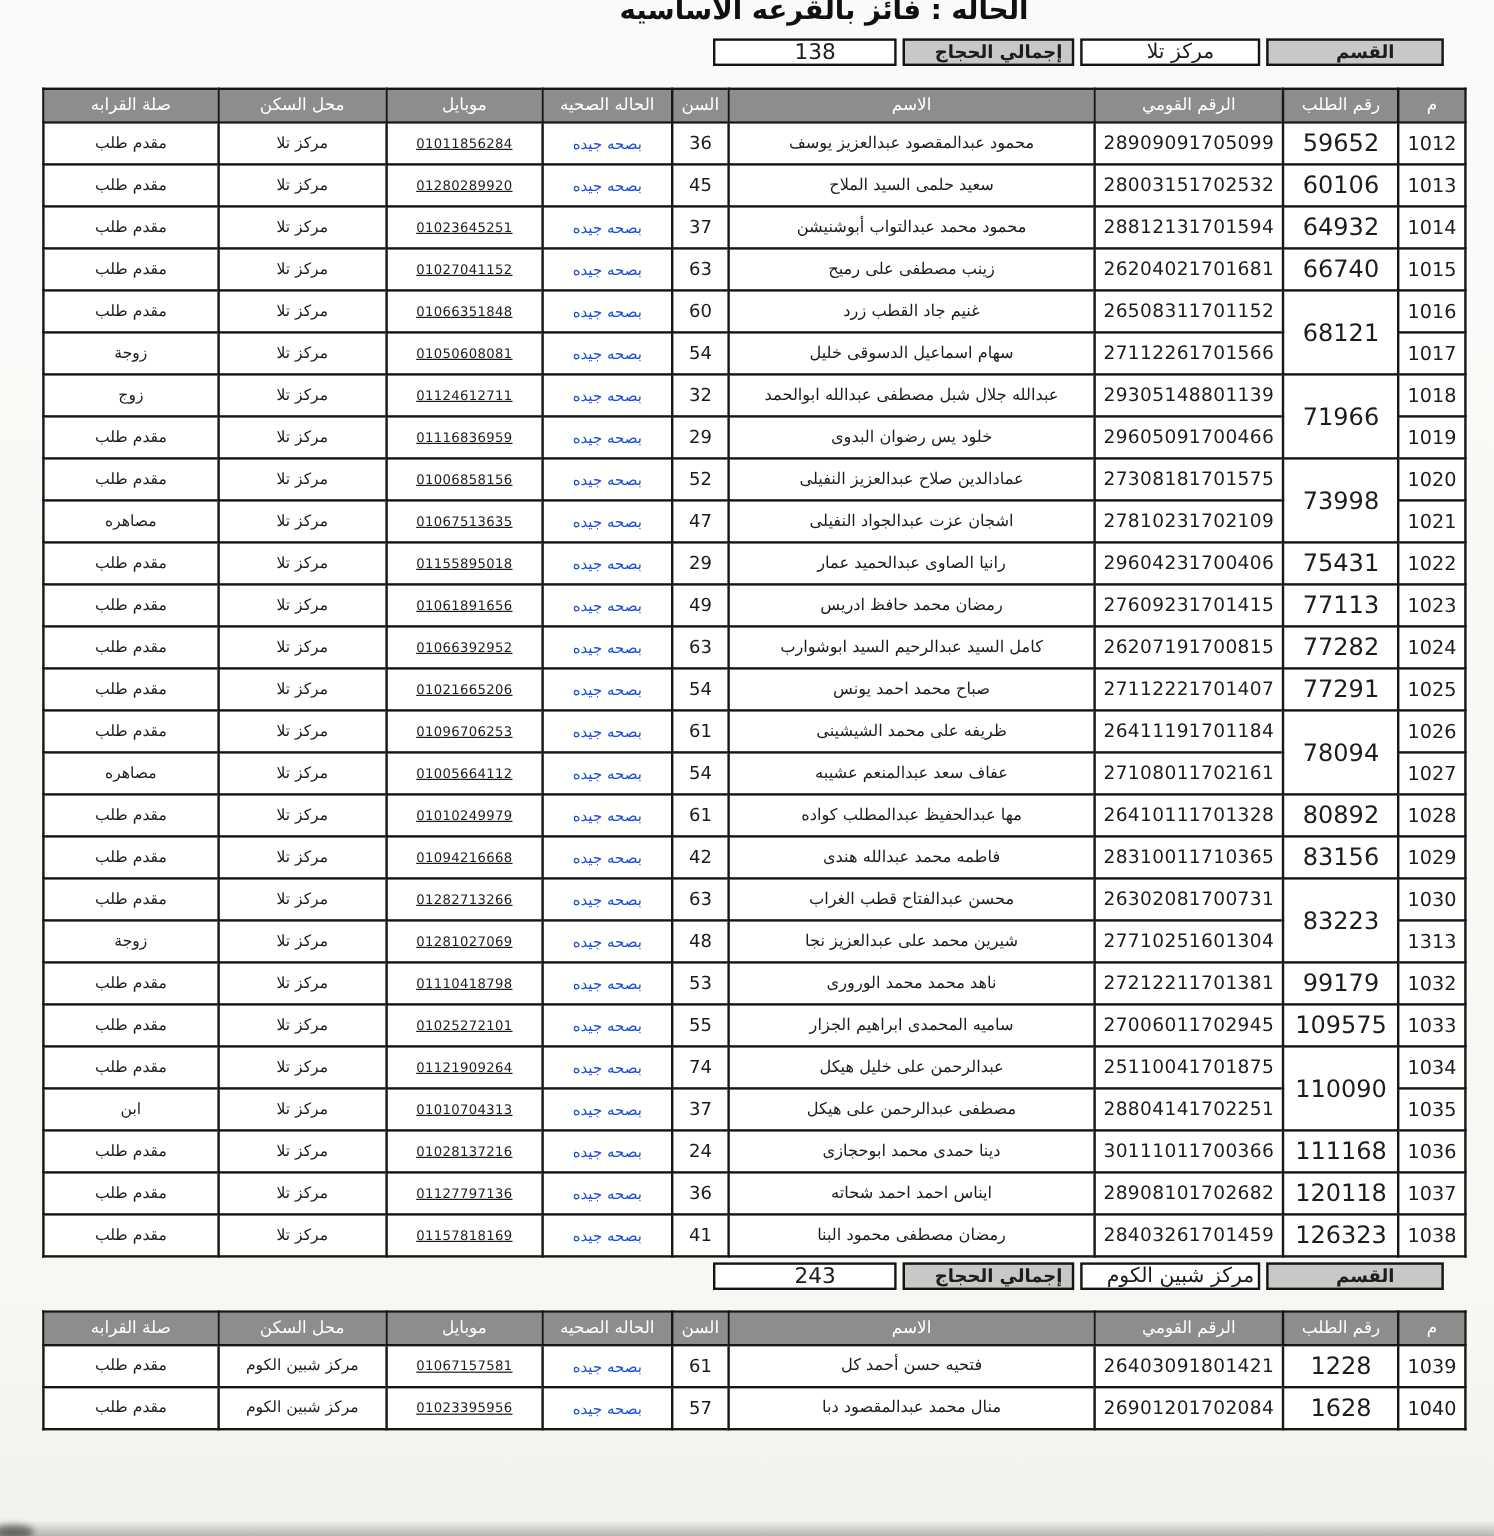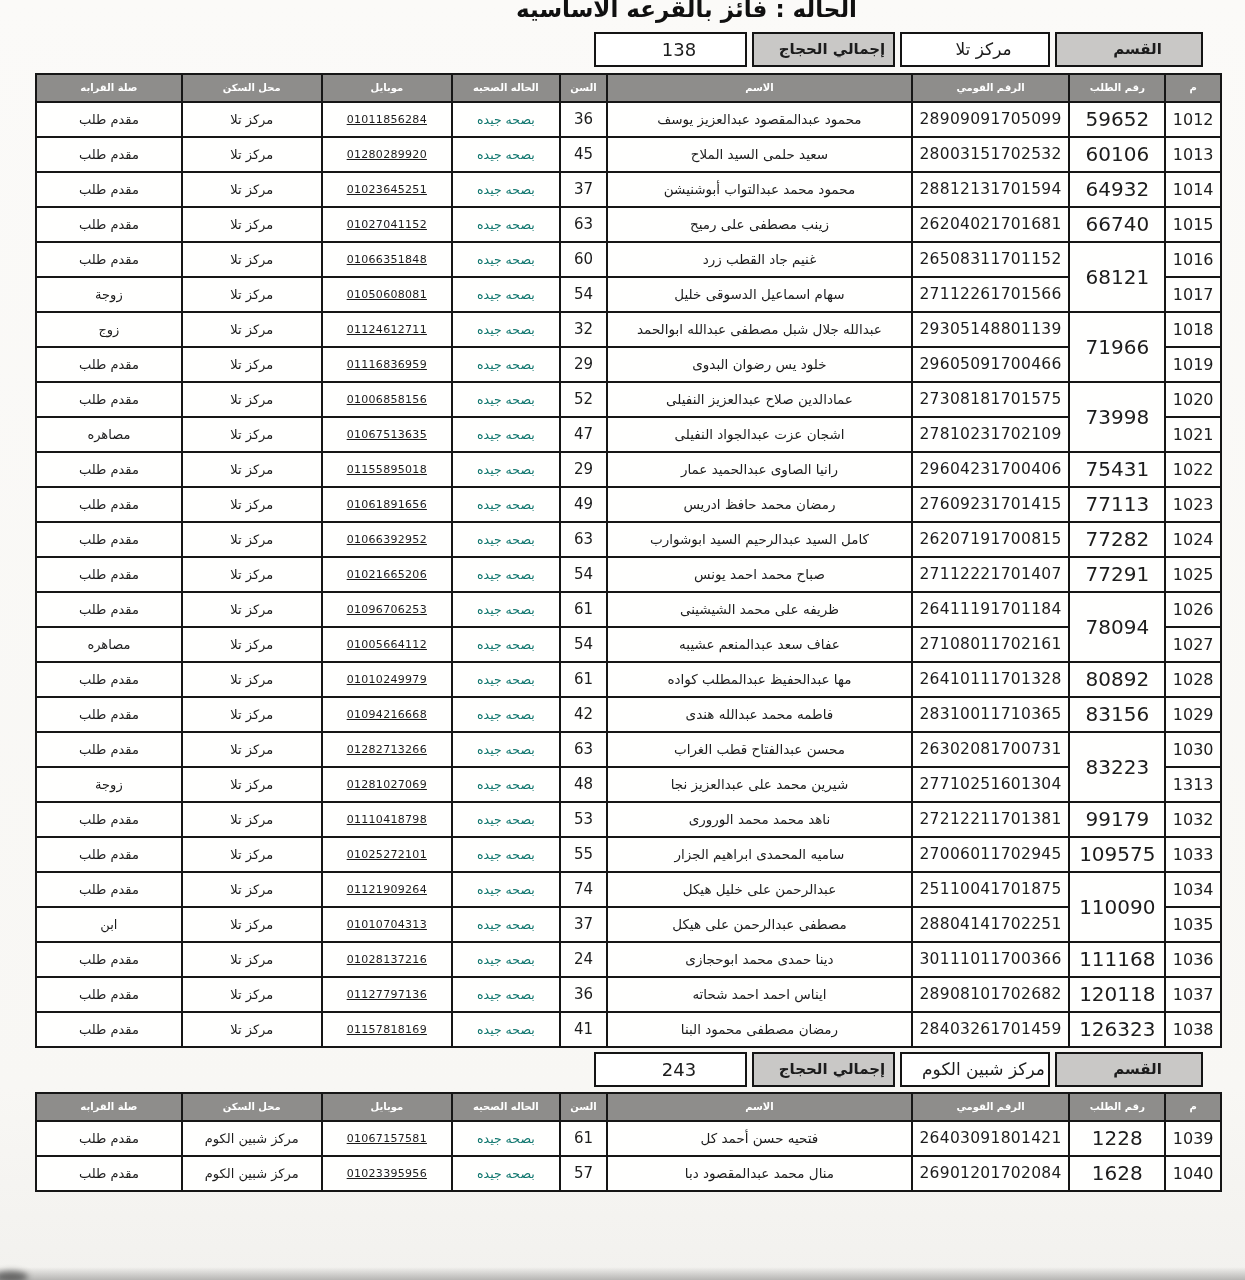--- a/index.html
+++ b/index.html
@@ -40,7 +40,7 @@
     border:2px solid #141414;
     display:flex;align-items:center;justify-content:center;
     font-size:15px;
-    height:35px;
+    height:23px;
     padding-left:17px;
   }
   .shcell.gray{background:#c9c8c6;font-weight:bold;}

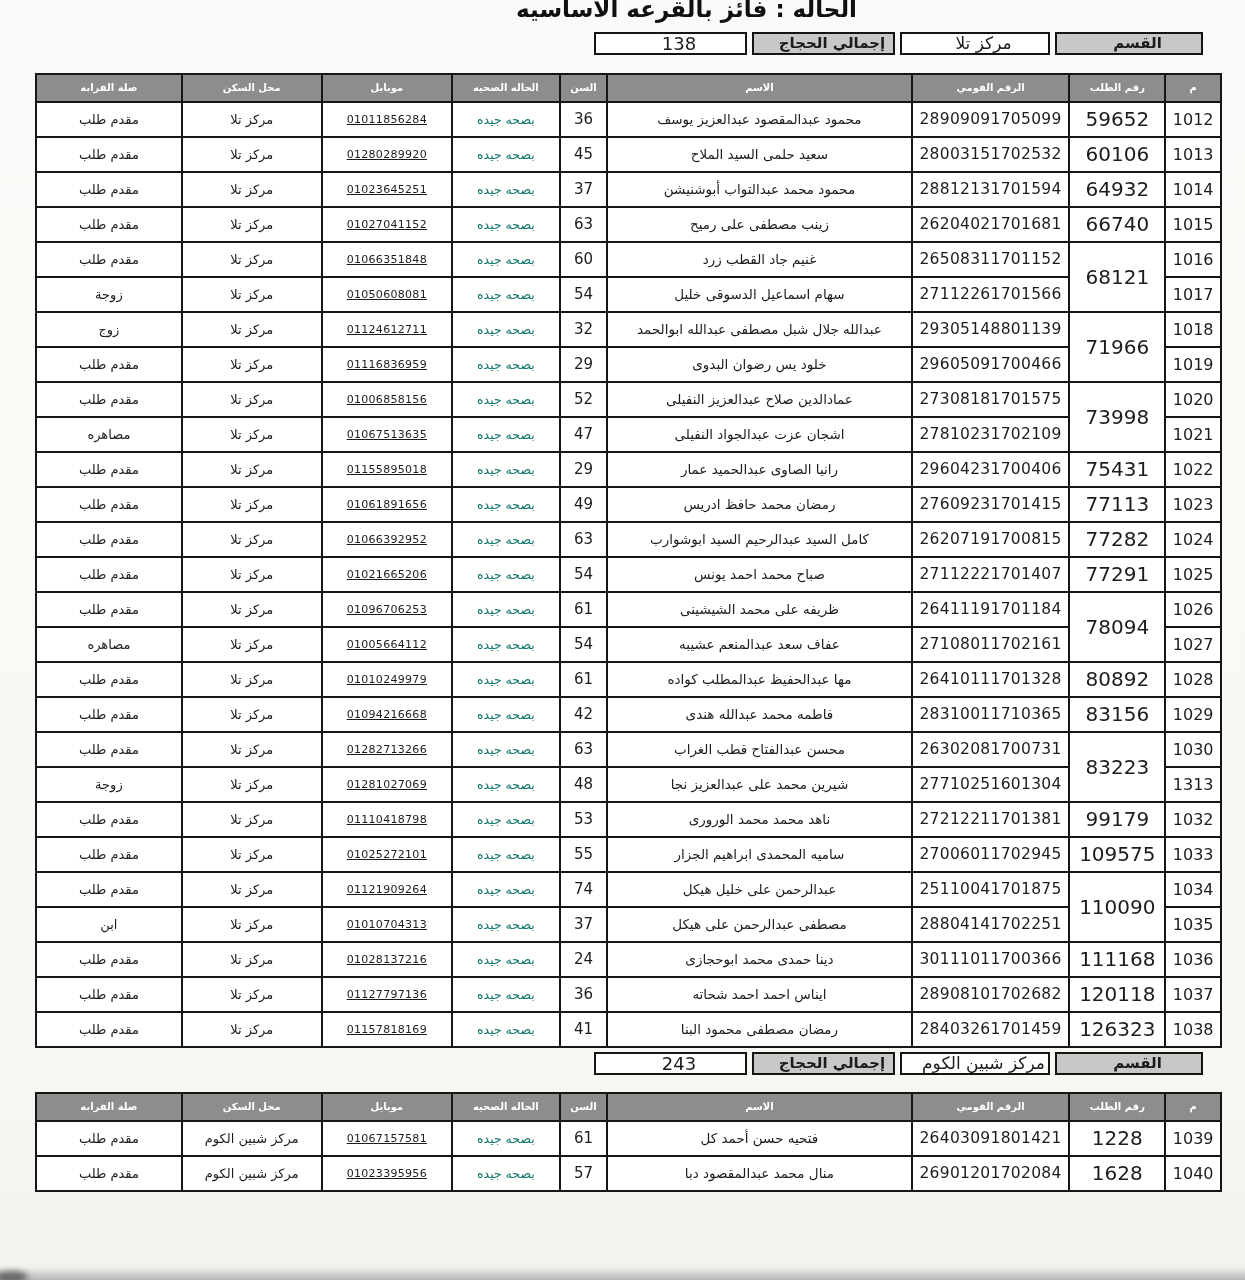--- a/index.html
+++ b/index.html
@@ -68,8 +68,8 @@
   th{
     background:#8e8d8b;
     color:#ffffff;
-    font-weight:bold;
-    font-size:10px;
+    font-weight:normal;
+    font-size:14px;
     height:28px;
   }
   td{height:35px;background:#fffffe;}

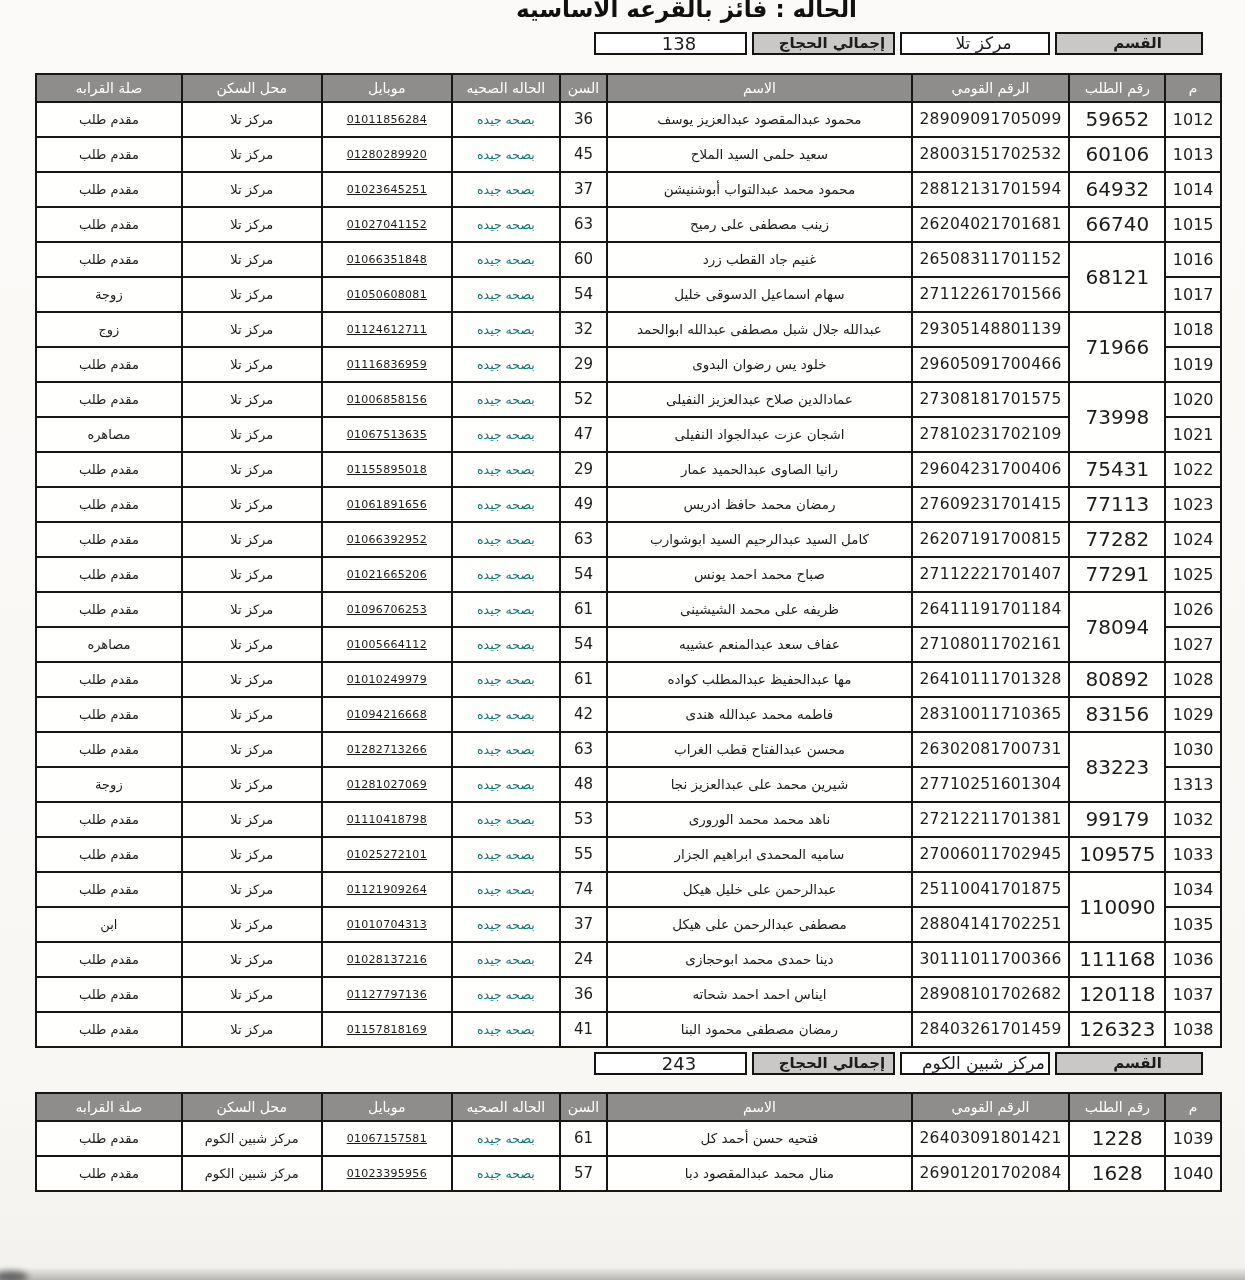--- a/index.html
+++ b/index.html
@@ -87,7 +87,7 @@
   td.c-national_id{font-size:15.5px;letter-spacing:0.3px;}
   td.c-name{font-size:13.5px;margin-left:47px;}
   td.c-age{font-size:15px;}
-  td.c-health{font-size:12.5px;color:#0f766e;margin-top:36px;}
+  td.c-health{font-size:12.5px;color:#1d4ed8;margin-top:36px;}
   td.c-mobile{font-size:11px;letter-spacing:0.3px;text-decoration:underline;}
   td.c-residence{font-size:13px;}
   td.c-relation{font-size:13px;}

